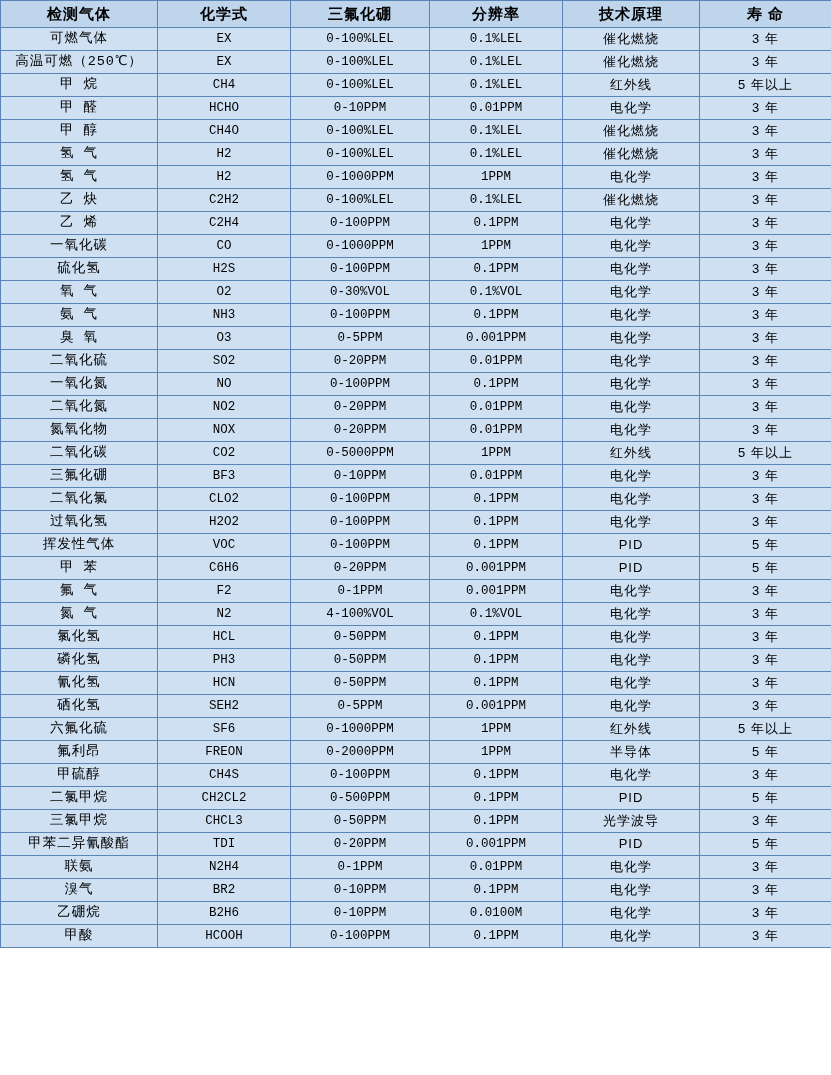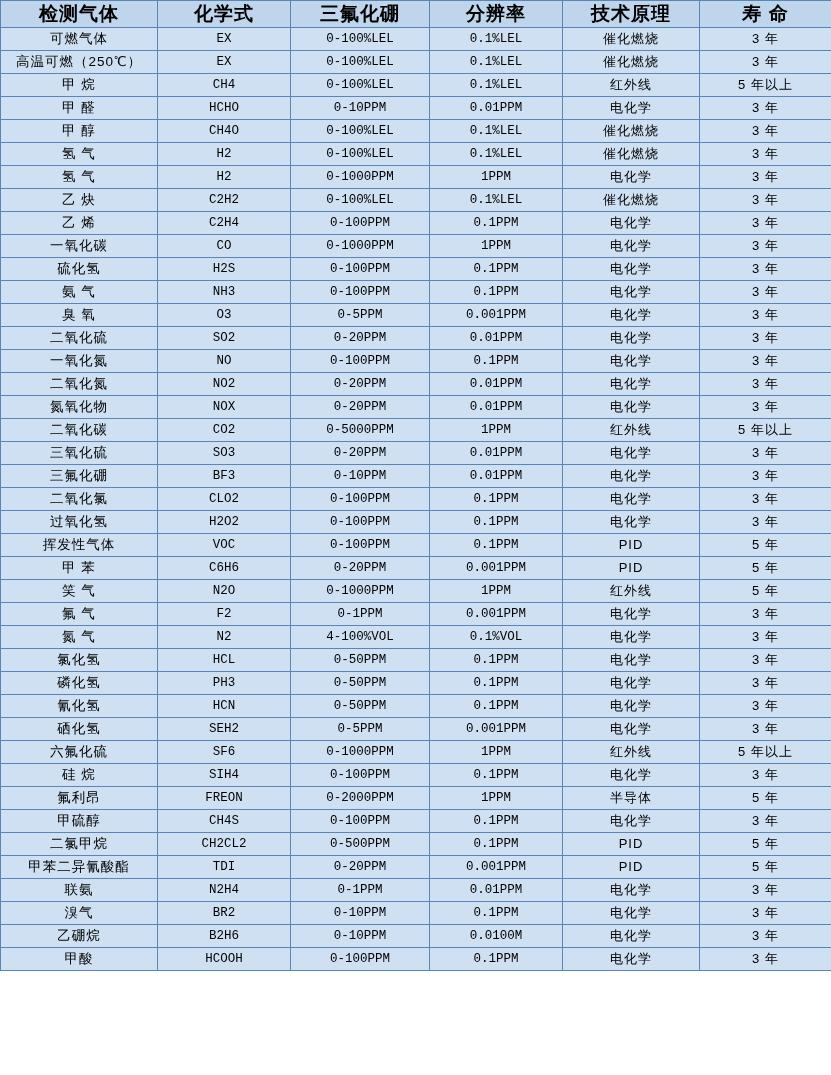--- a/index.html
+++ b/index.html
@@ -41,7 +41,7 @@
   table.gas-table thead th {
     background: #bed5ec;
     font-weight: bold;
-    font-size: 19px;
+    font-size: 15px;
     height: 26px;
     line-height: 26px;
     letter-spacing: 1px;

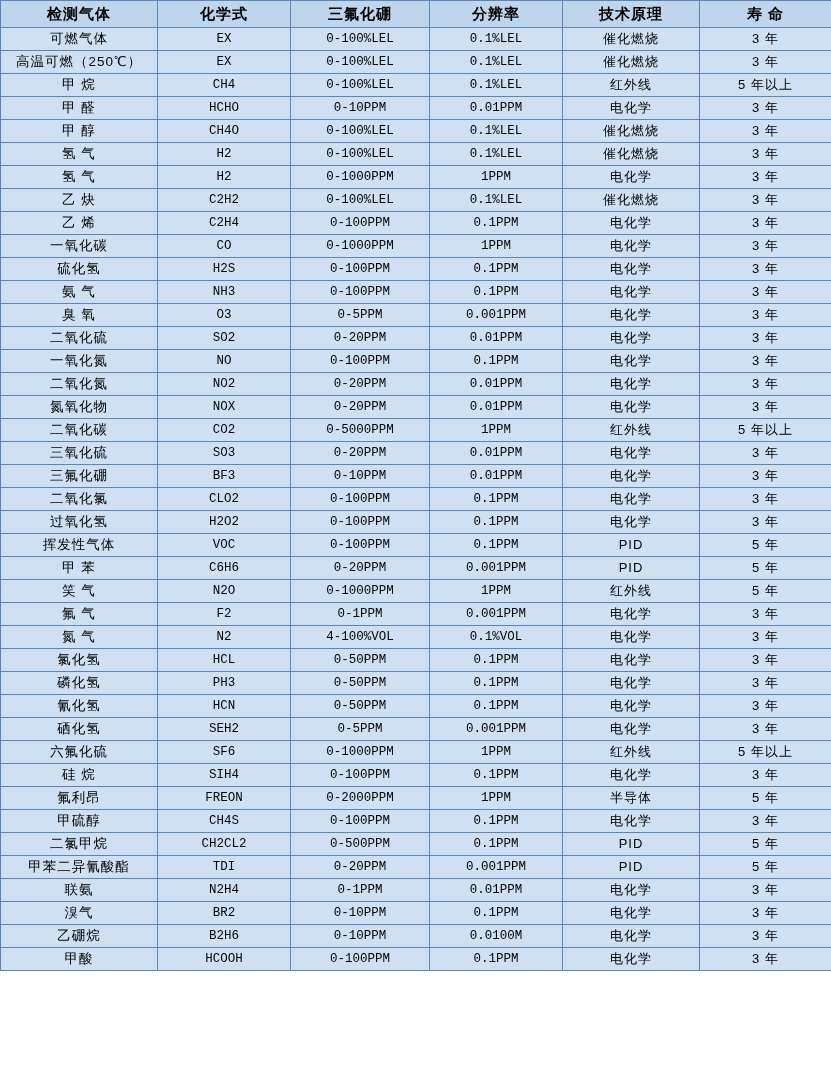--- a/index.html
+++ b/index.html
@@ -52,6 +52,7 @@
   table.gas-table tbody td.name {
     font-size: 13.5px;
     letter-spacing: 1px;
+    font-family: Liberation Mono, monospace;
   }
   table.gas-table tbody td.formula,
   table.gas-table tbody td.range,

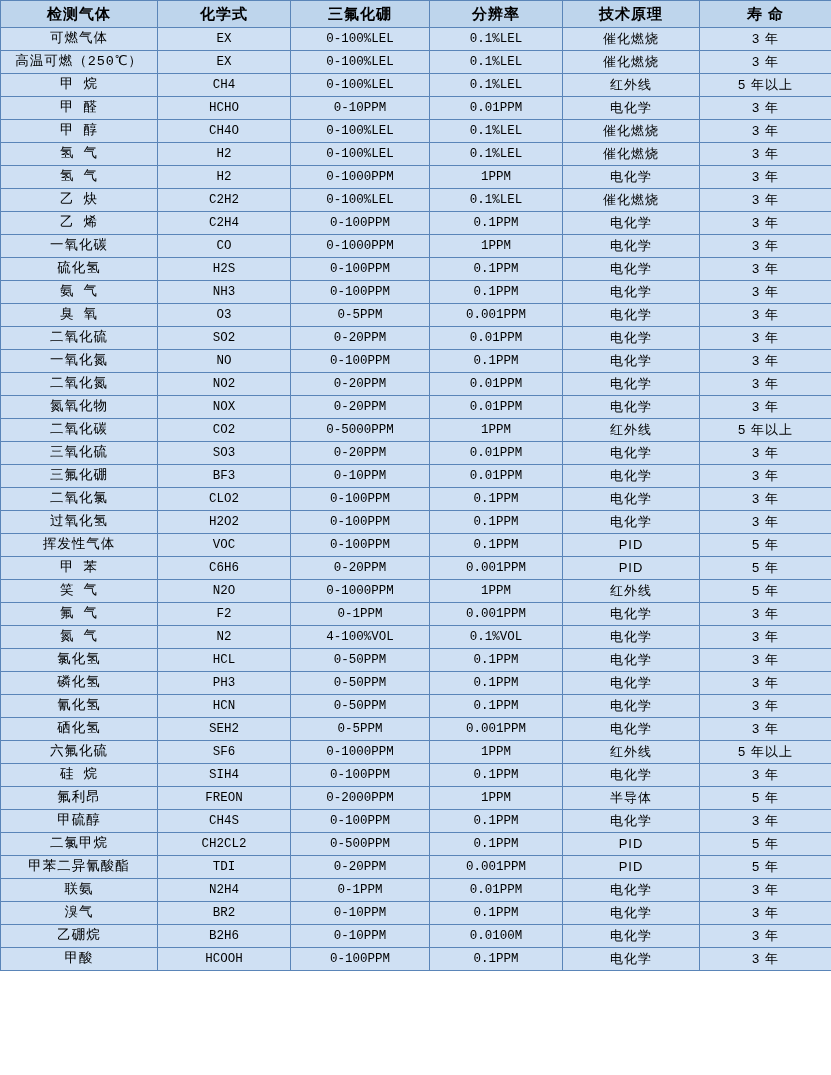--- a/index.html
+++ b/index.html
@@ -179,6 +179,14 @@
         <td class="life">3 年</td>
       </tr>
       <tr>
+        <td class="name">氧 气</td>
+        <td class="formula">O2</td>
+        <td class="range">0-30%VOL</td>
+        <td class="resolution">0.1%VOL</td>
+        <td class="principle">电化学</td>
+        <td class="life">3 年</td>
+      </tr>
+      <tr>
         <td class="name">氨 气</td>
         <td class="formula">NH3</td>
         <td class="range">0-100PPM</td>

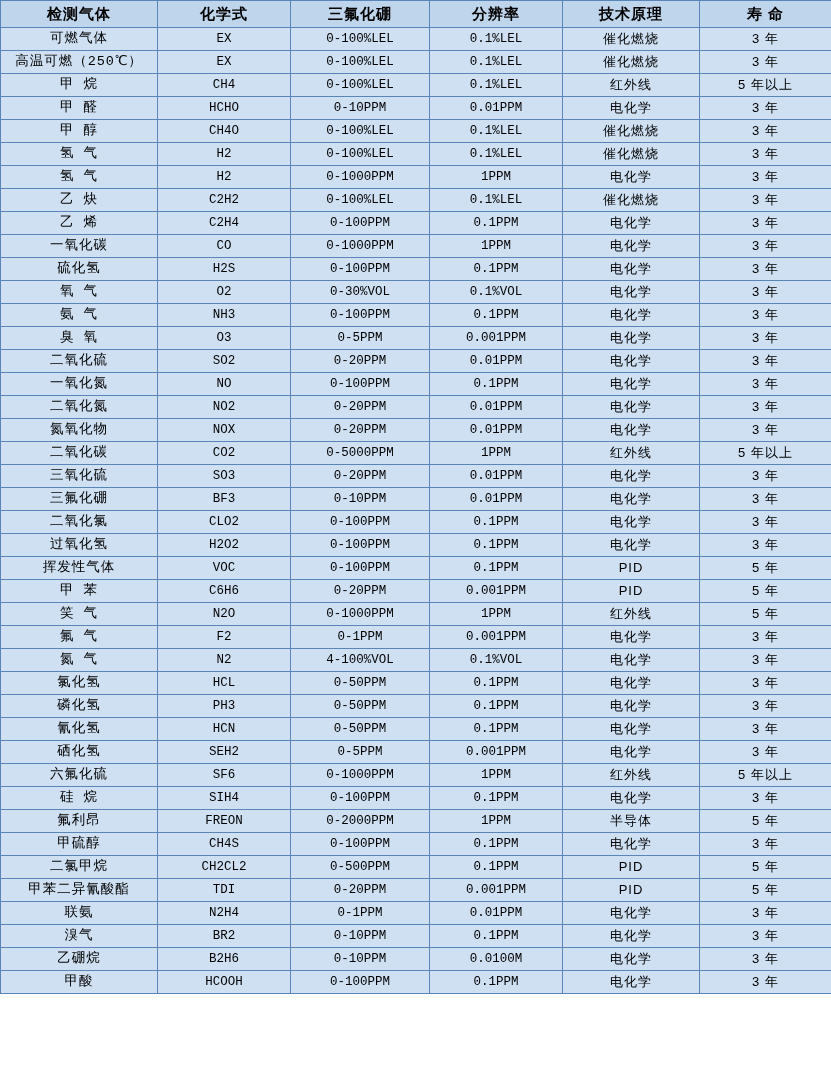--- a/index.html
+++ b/index.html
@@ -243,14 +243,6 @@
         <td class="life">5 年以上</td>
       </tr>
       <tr>
-        <td class="name">三氧化硫</td>
-        <td class="formula">SO3</td>
-        <td class="range">0-20PPM</td>
-        <td class="resolution">0.01PPM</td>
-        <td class="principle">电化学</td>
-        <td class="life">3 年</td>
-      </tr>
-      <tr>
         <td class="name">三氟化硼</td>
         <td class="formula">BF3</td>
         <td class="range">0-10PPM</td>

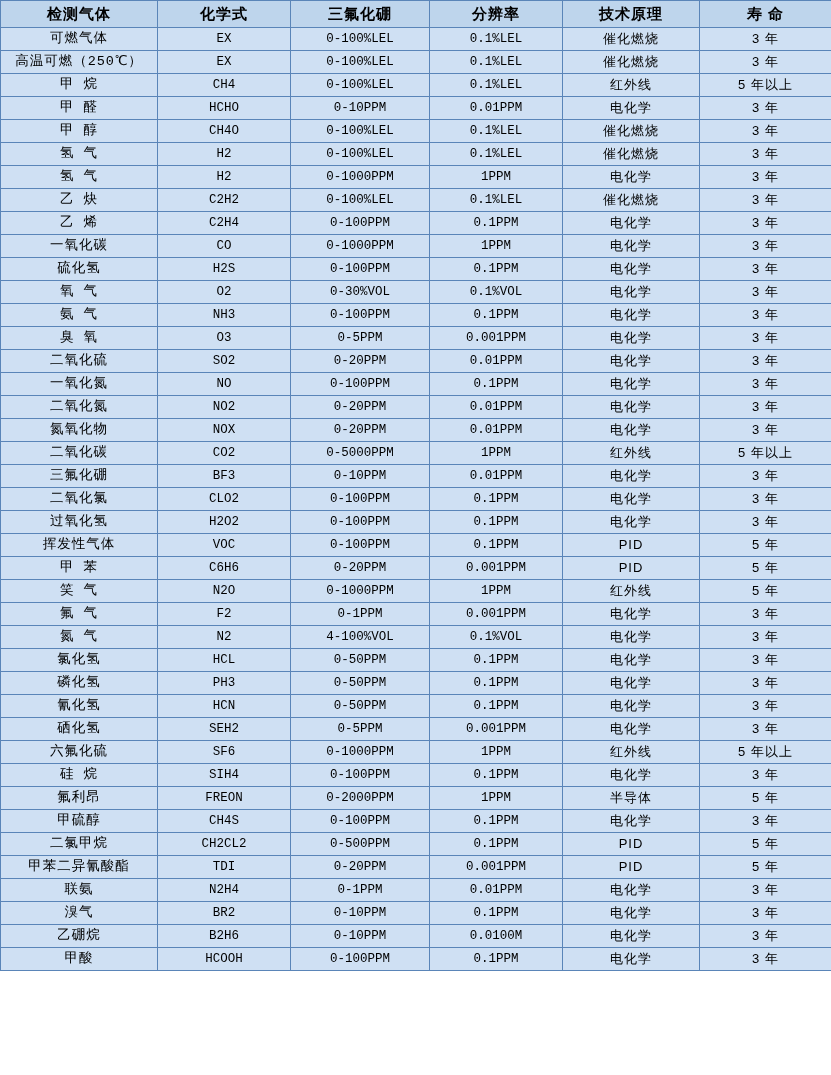--- a/index.html
+++ b/index.html
@@ -283,14 +283,6 @@
         <td class="life">5 年</td>
       </tr>
       <tr>
-        <td class="name">笑 气</td>
-        <td class="formula">N2O</td>
-        <td class="range">0-1000PPM</td>
-        <td class="resolution">1PPM</td>
-        <td class="principle">红外线</td>
-        <td class="life">5 年</td>
-      </tr>
-      <tr>
         <td class="name">氟 气</td>
         <td class="formula">F2</td>
         <td class="range">0-1PPM</td>

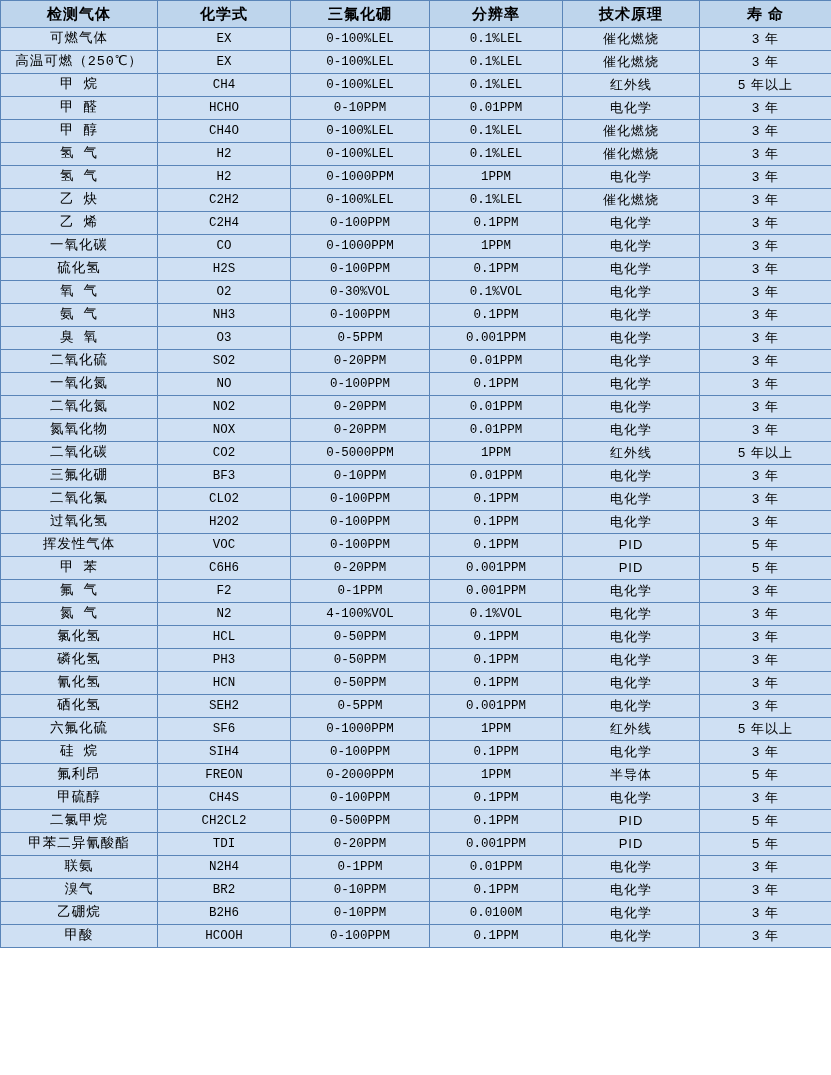--- a/index.html
+++ b/index.html
@@ -339,14 +339,6 @@
         <td class="life">5 年以上</td>
       </tr>
       <tr>
-        <td class="name">硅 烷</td>
-        <td class="formula">SIH4</td>
-        <td class="range">0-100PPM</td>
-        <td class="resolution">0.1PPM</td>
-        <td class="principle">电化学</td>
-        <td class="life">3 年</td>
-      </tr>
-      <tr>
         <td class="name">氟利昂</td>
         <td class="formula">FREON</td>
         <td class="range">0-2000PPM</td>

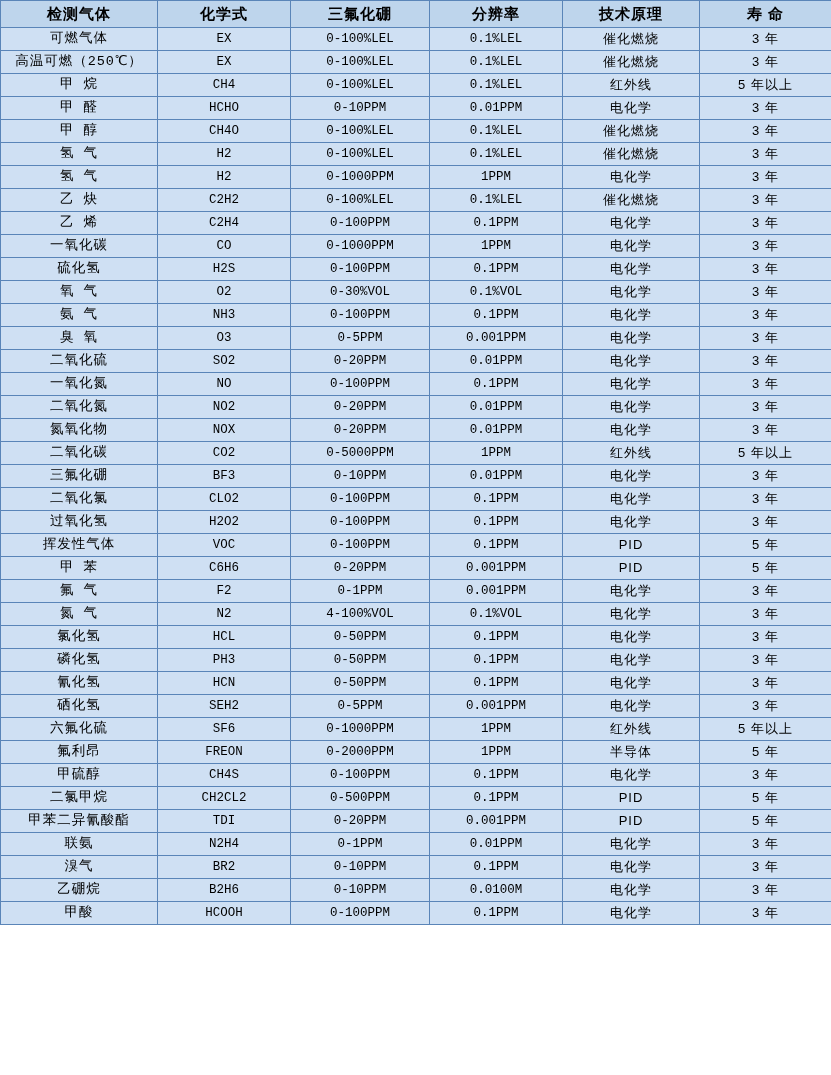--- a/index.html
+++ b/index.html
@@ -363,6 +363,14 @@
         <td class="life">5 年</td>
       </tr>
       <tr>
+        <td class="name">三氯甲烷</td>
+        <td class="formula">CHCL3</td>
+        <td class="range">0-50PPM</td>
+        <td class="resolution">0.1PPM</td>
+        <td class="principle">光学波导</td>
+        <td class="life">3 年</td>
+      </tr>
+      <tr>
         <td class="name">甲苯二异氰酸酯</td>
         <td class="formula">TDI</td>
         <td class="range">0-20PPM</td>

